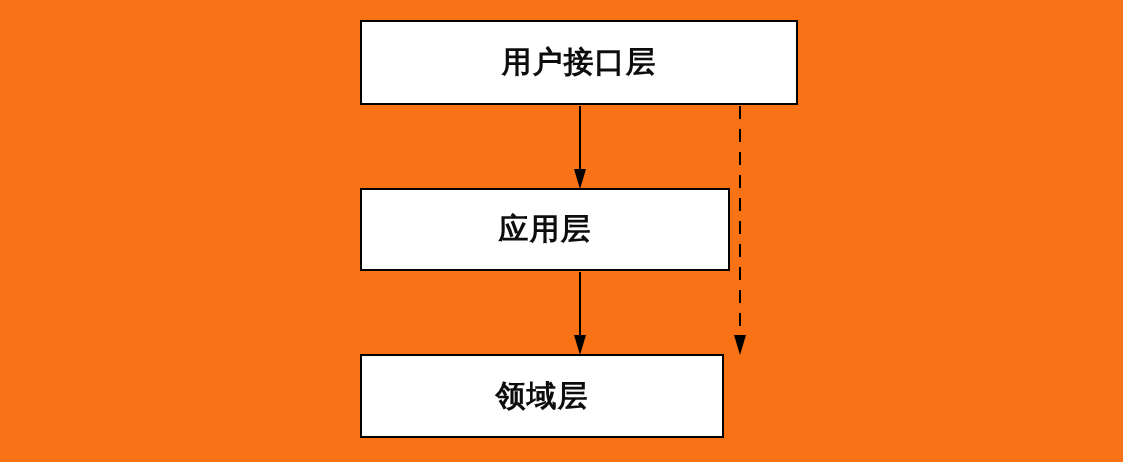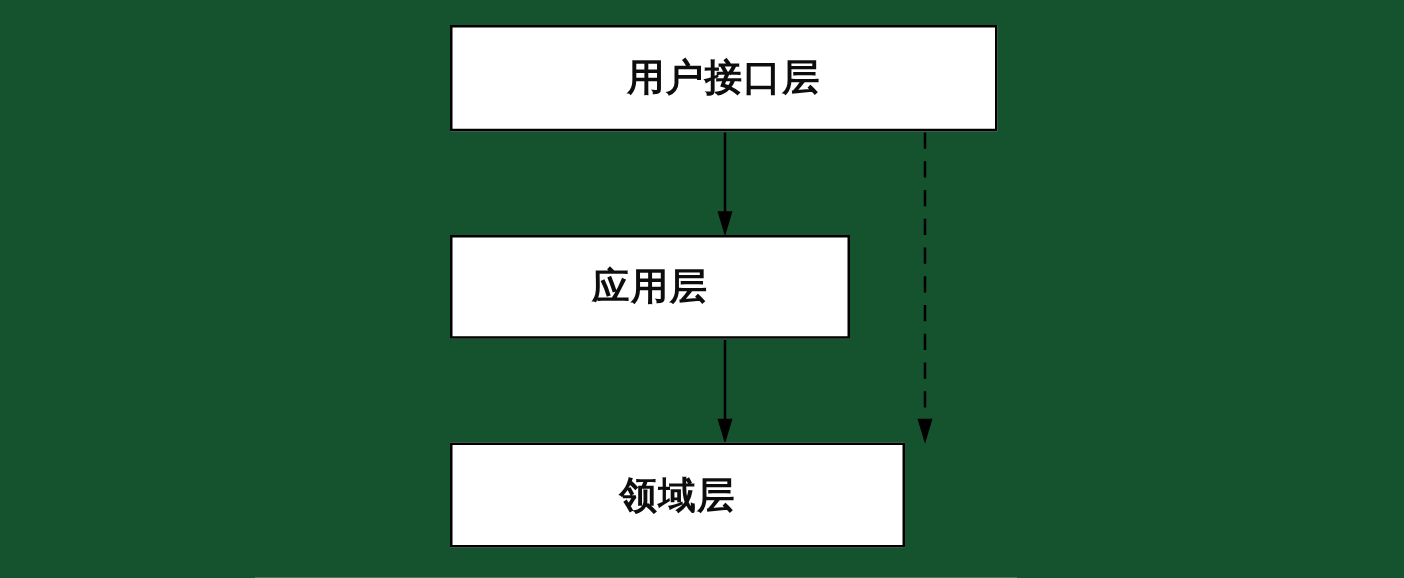--- a/index.html
+++ b/index.html
@@ -17,7 +17,7 @@
     position: relative;
     width: 1123px;
     height: 462px;
-    background: #14532d;
+    background: #f97316;
   }
   .arrow-layer {
     position: absolute;

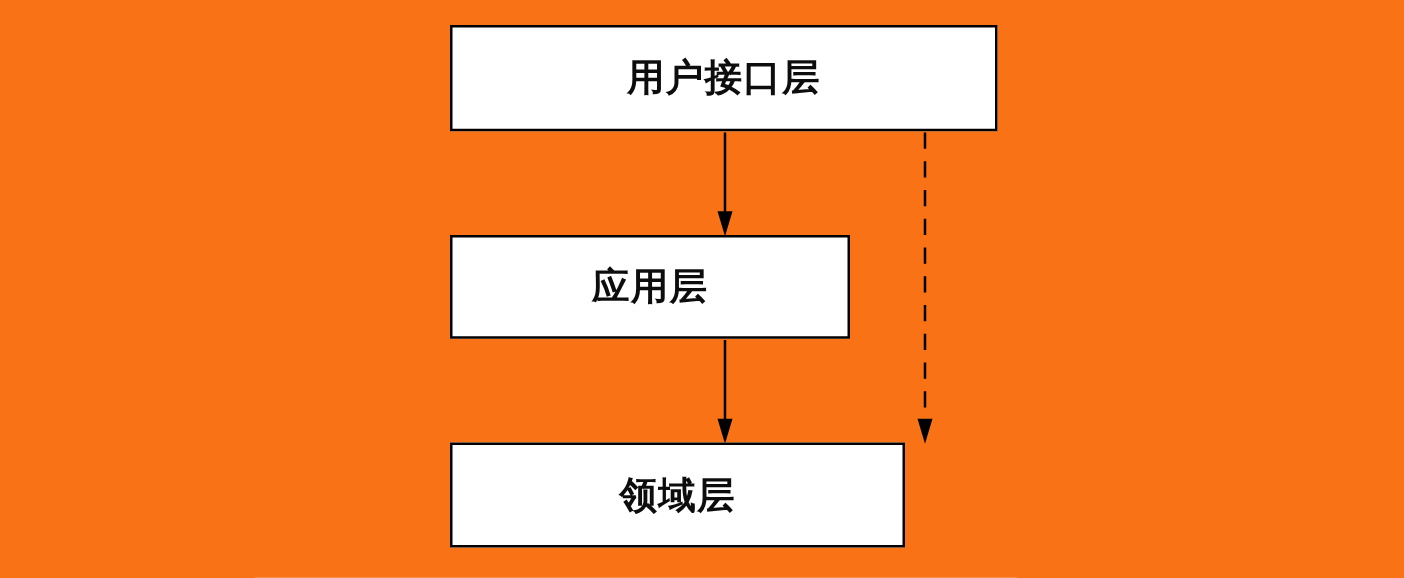--- a/index.html
+++ b/index.html
@@ -44,7 +44,7 @@
     white-space: nowrap;
   }
   .node-ui     { left: 360px; top: 20px;  width: 438px; height: 85px; }
-  .node-app    { left: 360px; top: 188px; width: 320px; height: 83px; }
+  .node-app    { left: 360px; top: 188px; width: 370px; height: 83px; }
   .node-domain { left: 360px; top: 354px; width: 364px; height: 84px; }
 </style>
 </head>

